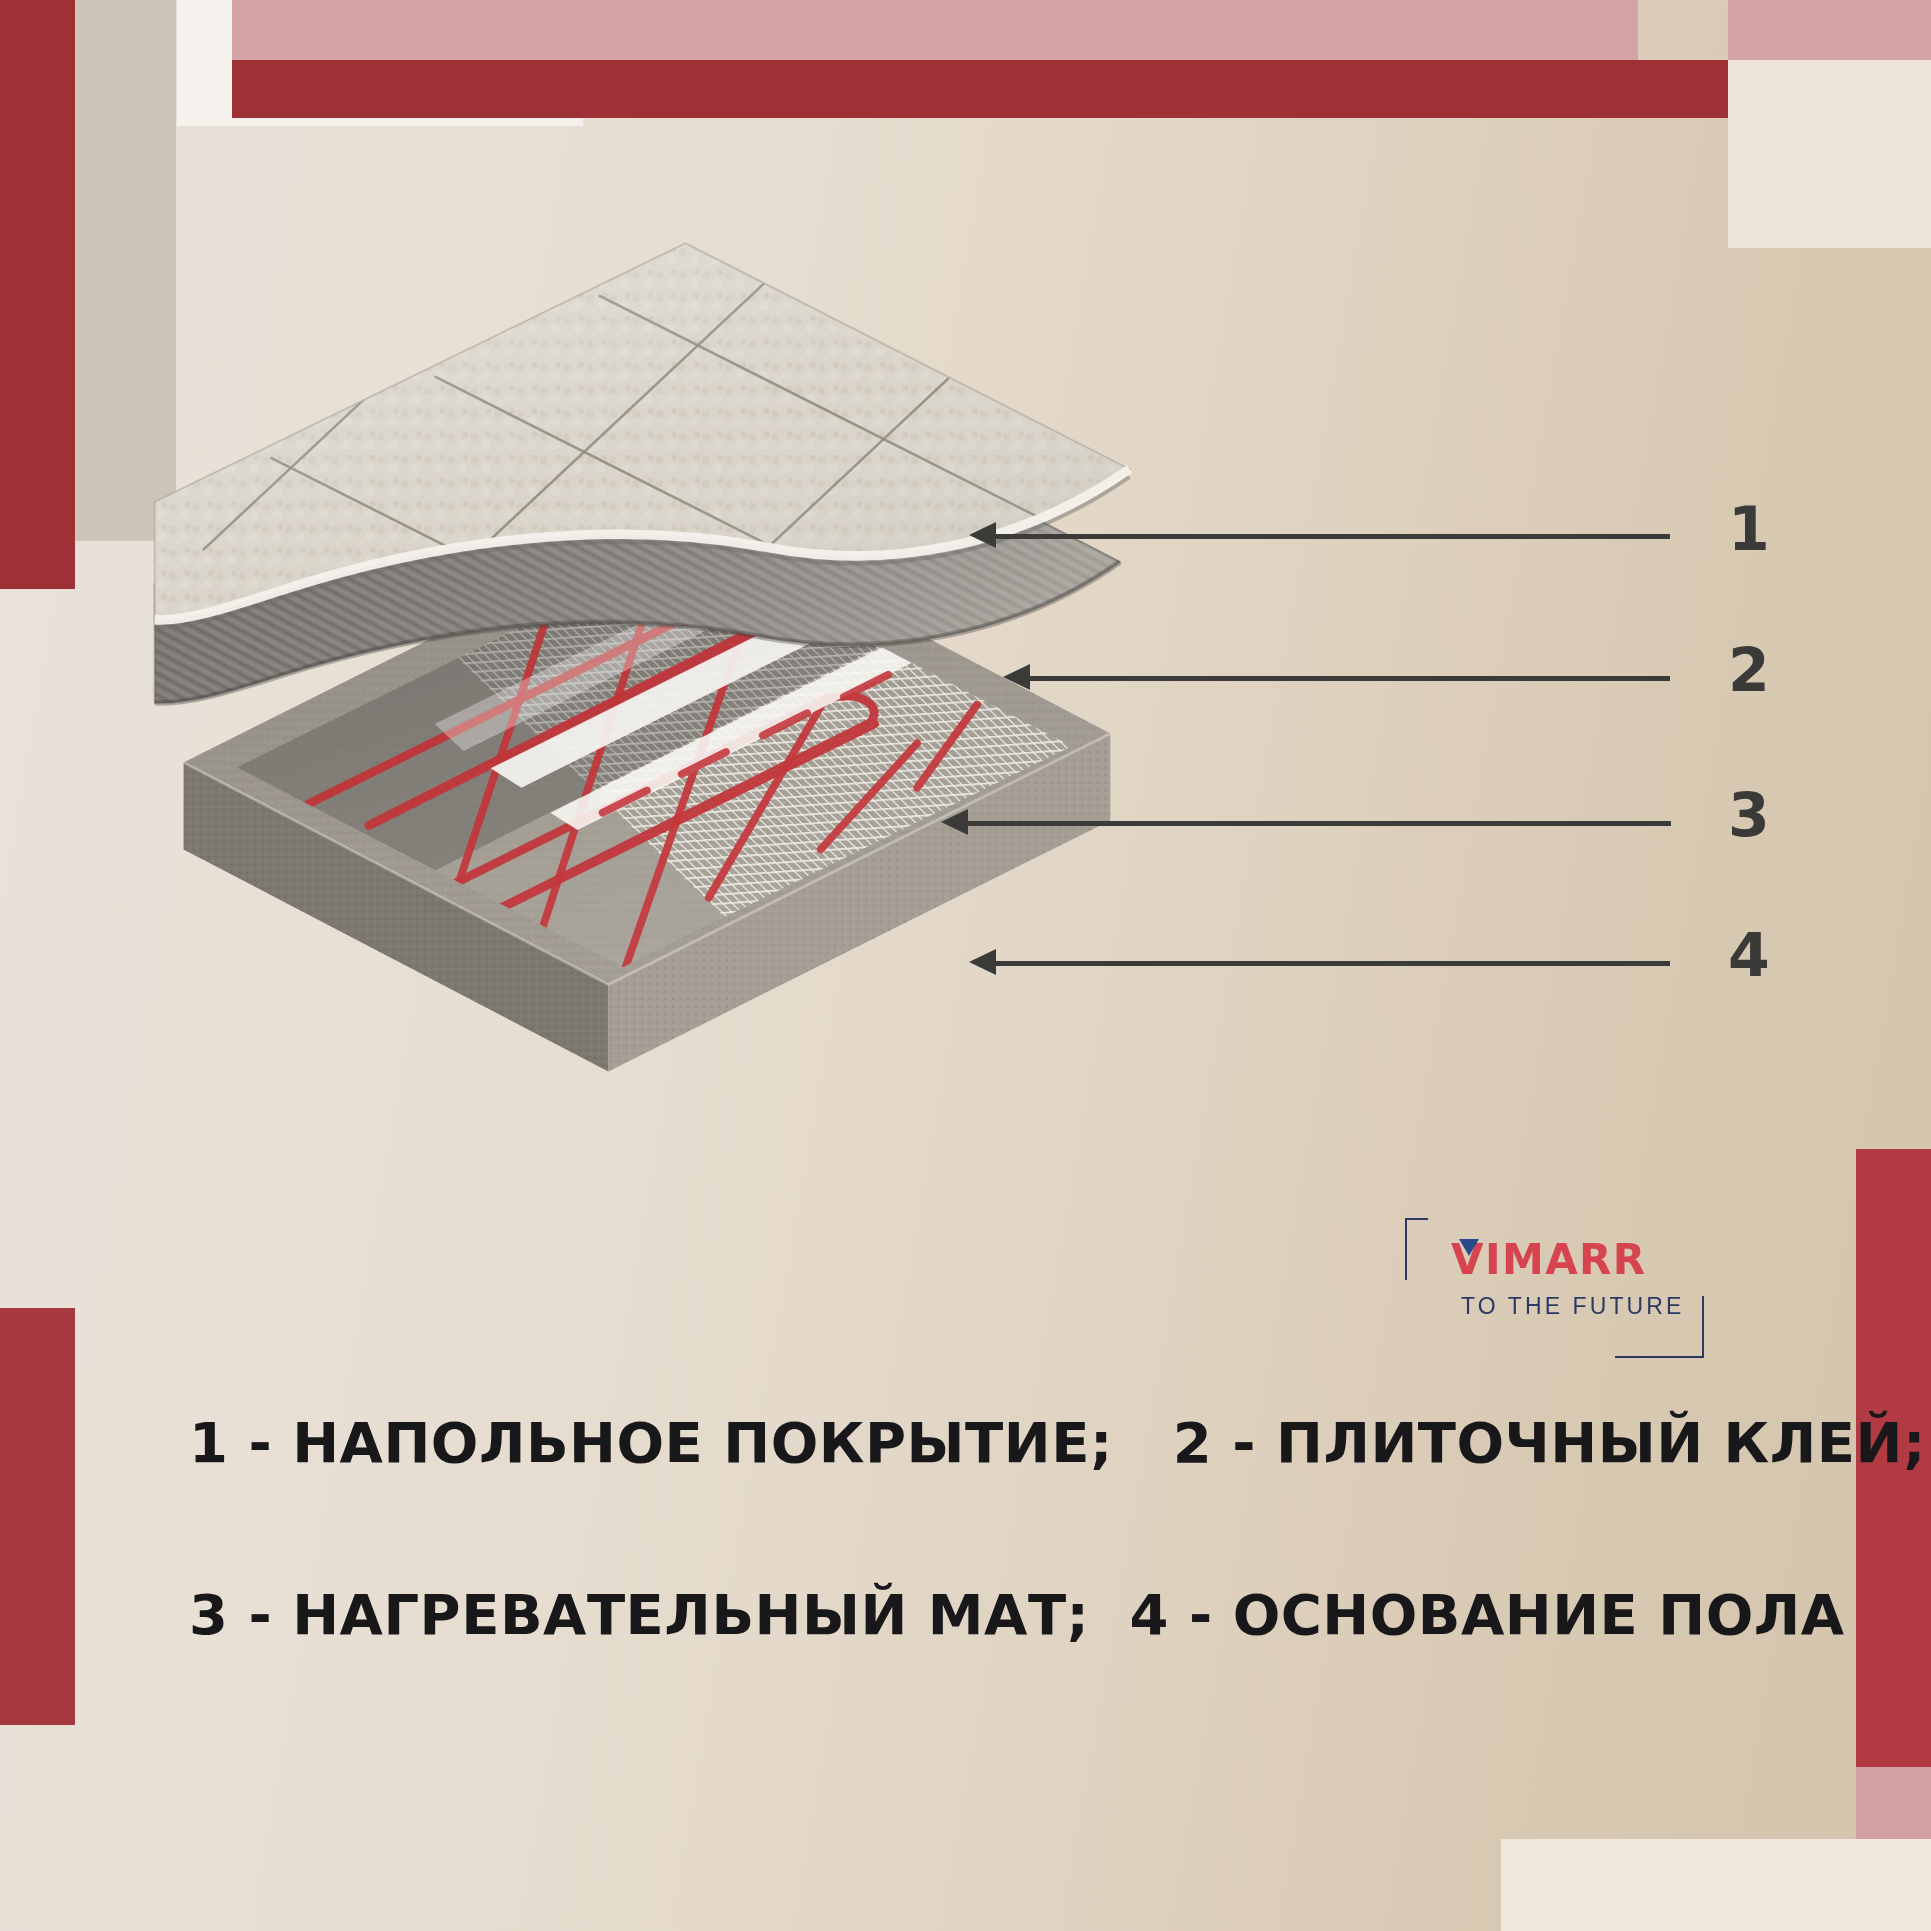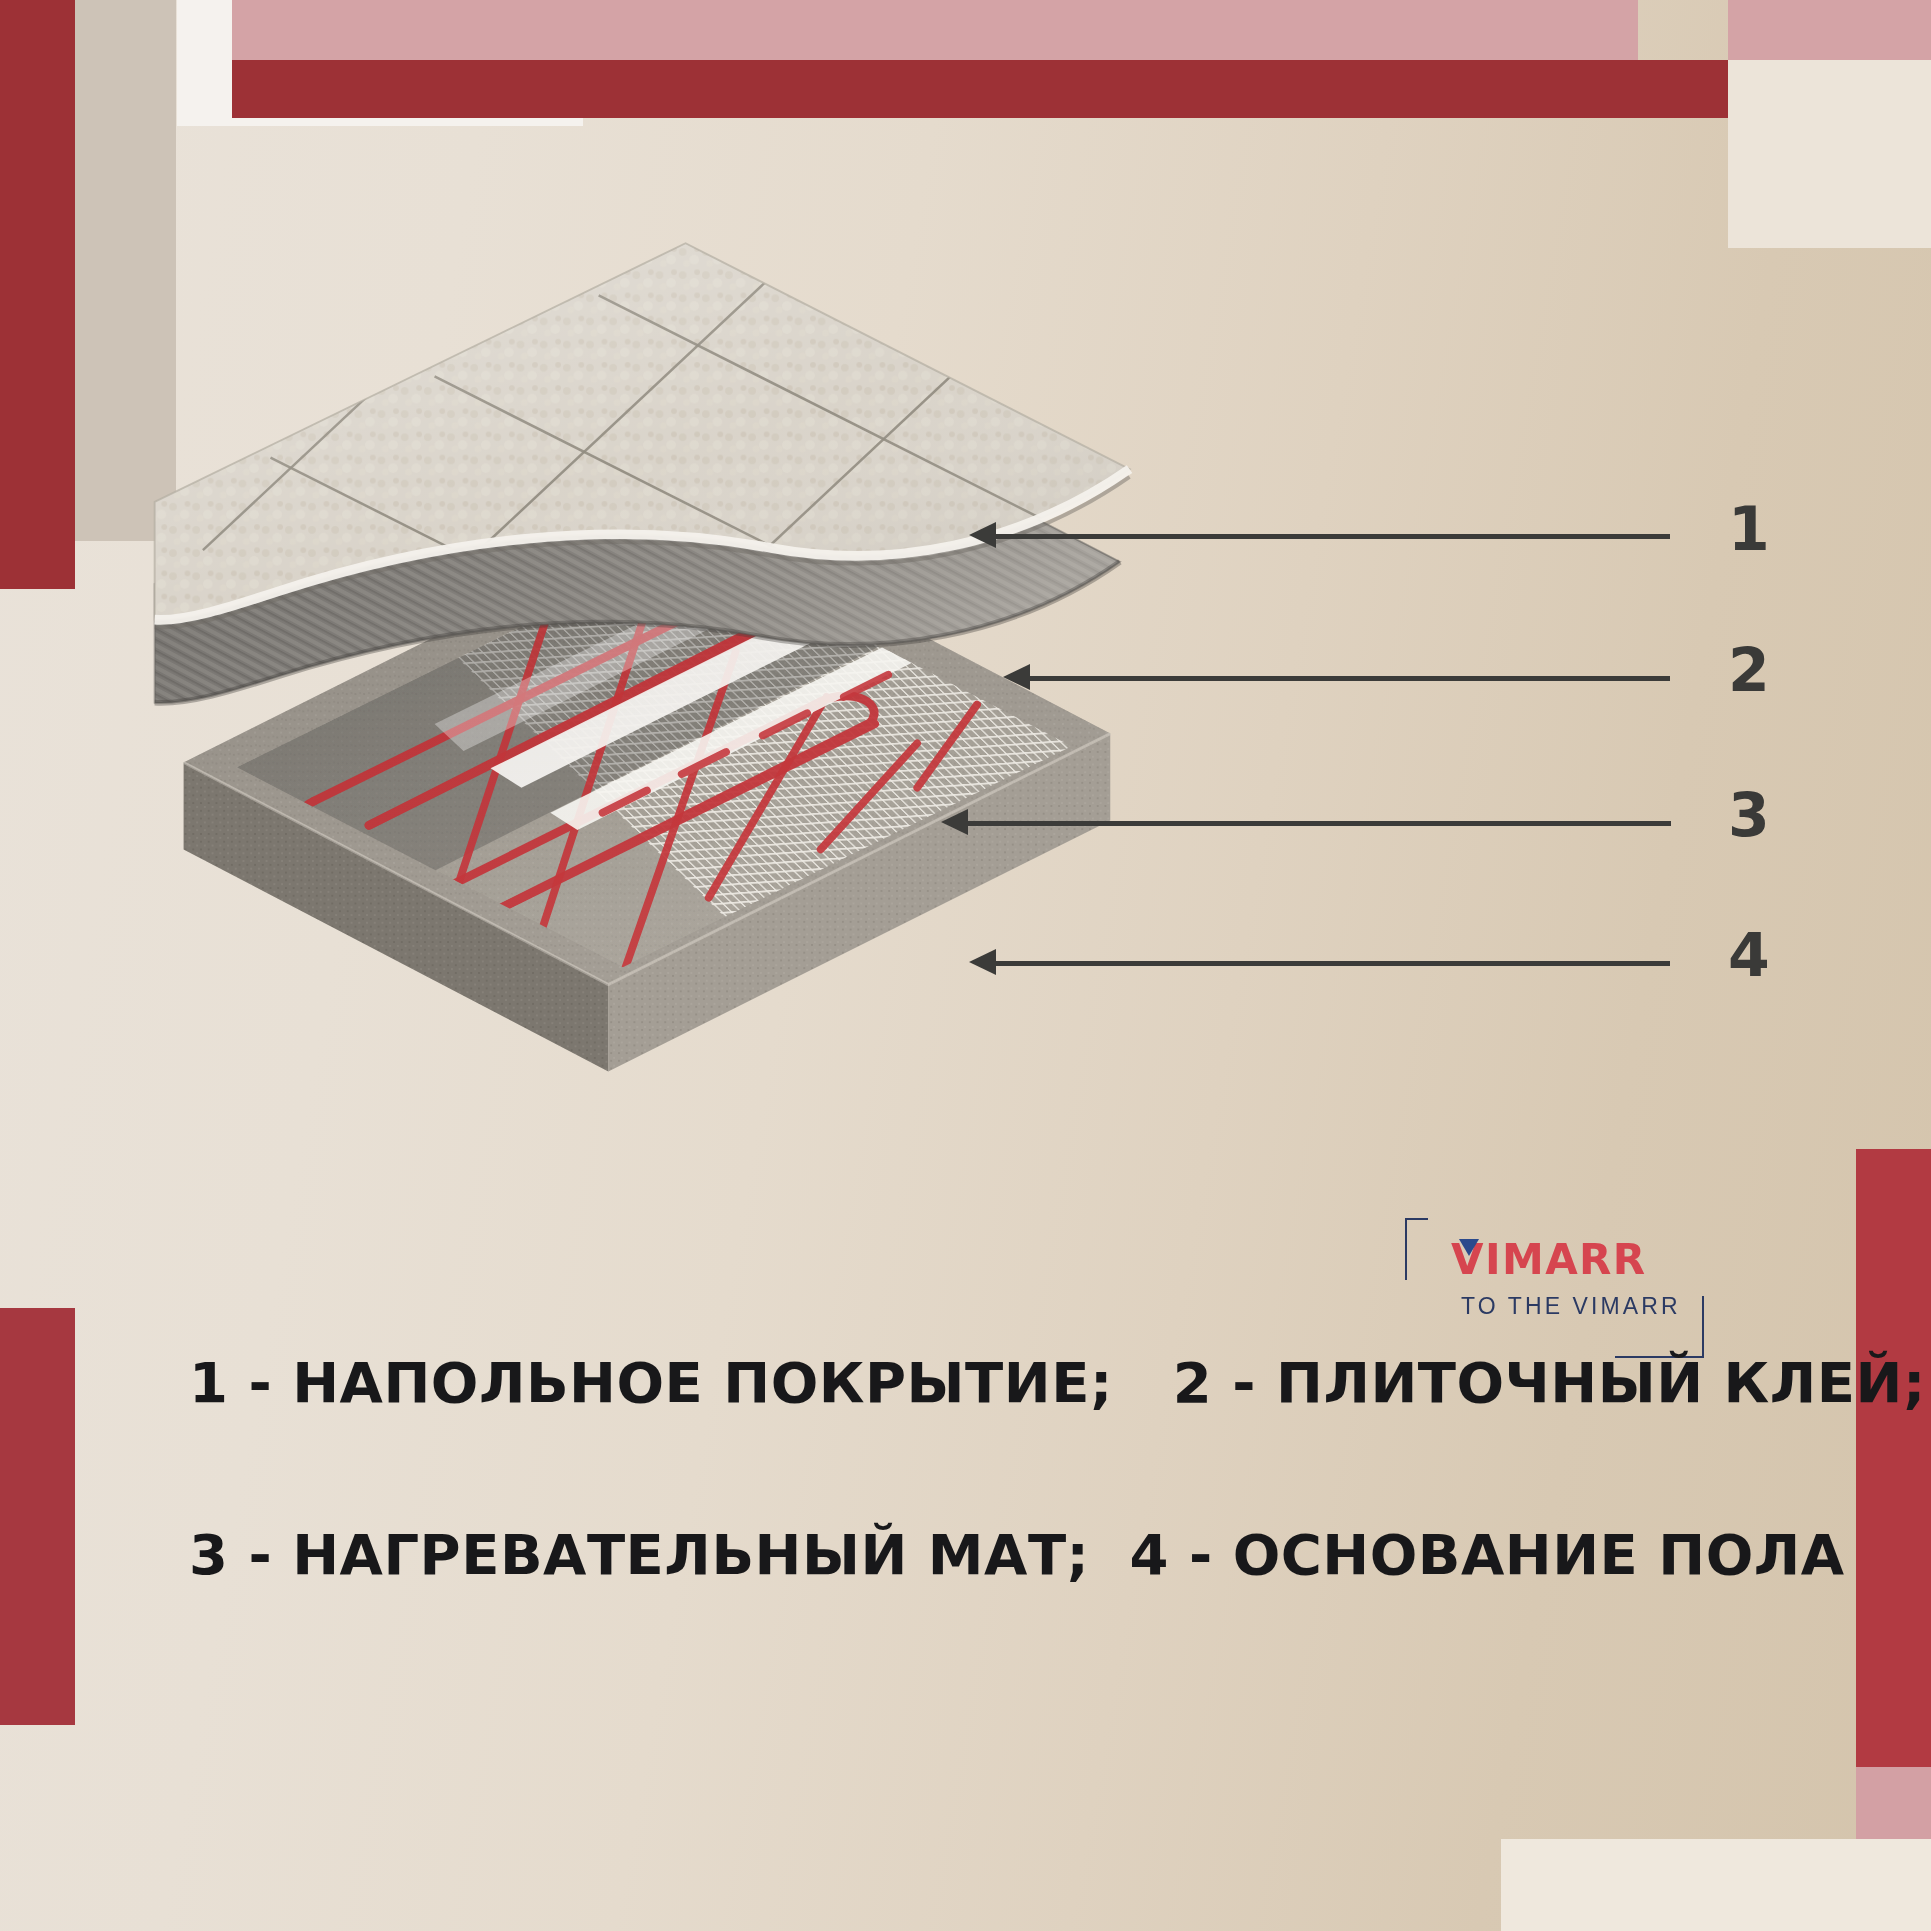--- a/index.html
+++ b/index.html
@@ -279,7 +279,7 @@
     <div class="logo-br brk-br"></div>
     <div class="logo-name">VIMARR</div>
     <div class="logo-tri"></div>
-    <div class="logo-tag">TO THE VIMARR</div>
+    <div class="logo-tag">TO THE FUTURE</div>
   </div>
 
   <div id="legend">

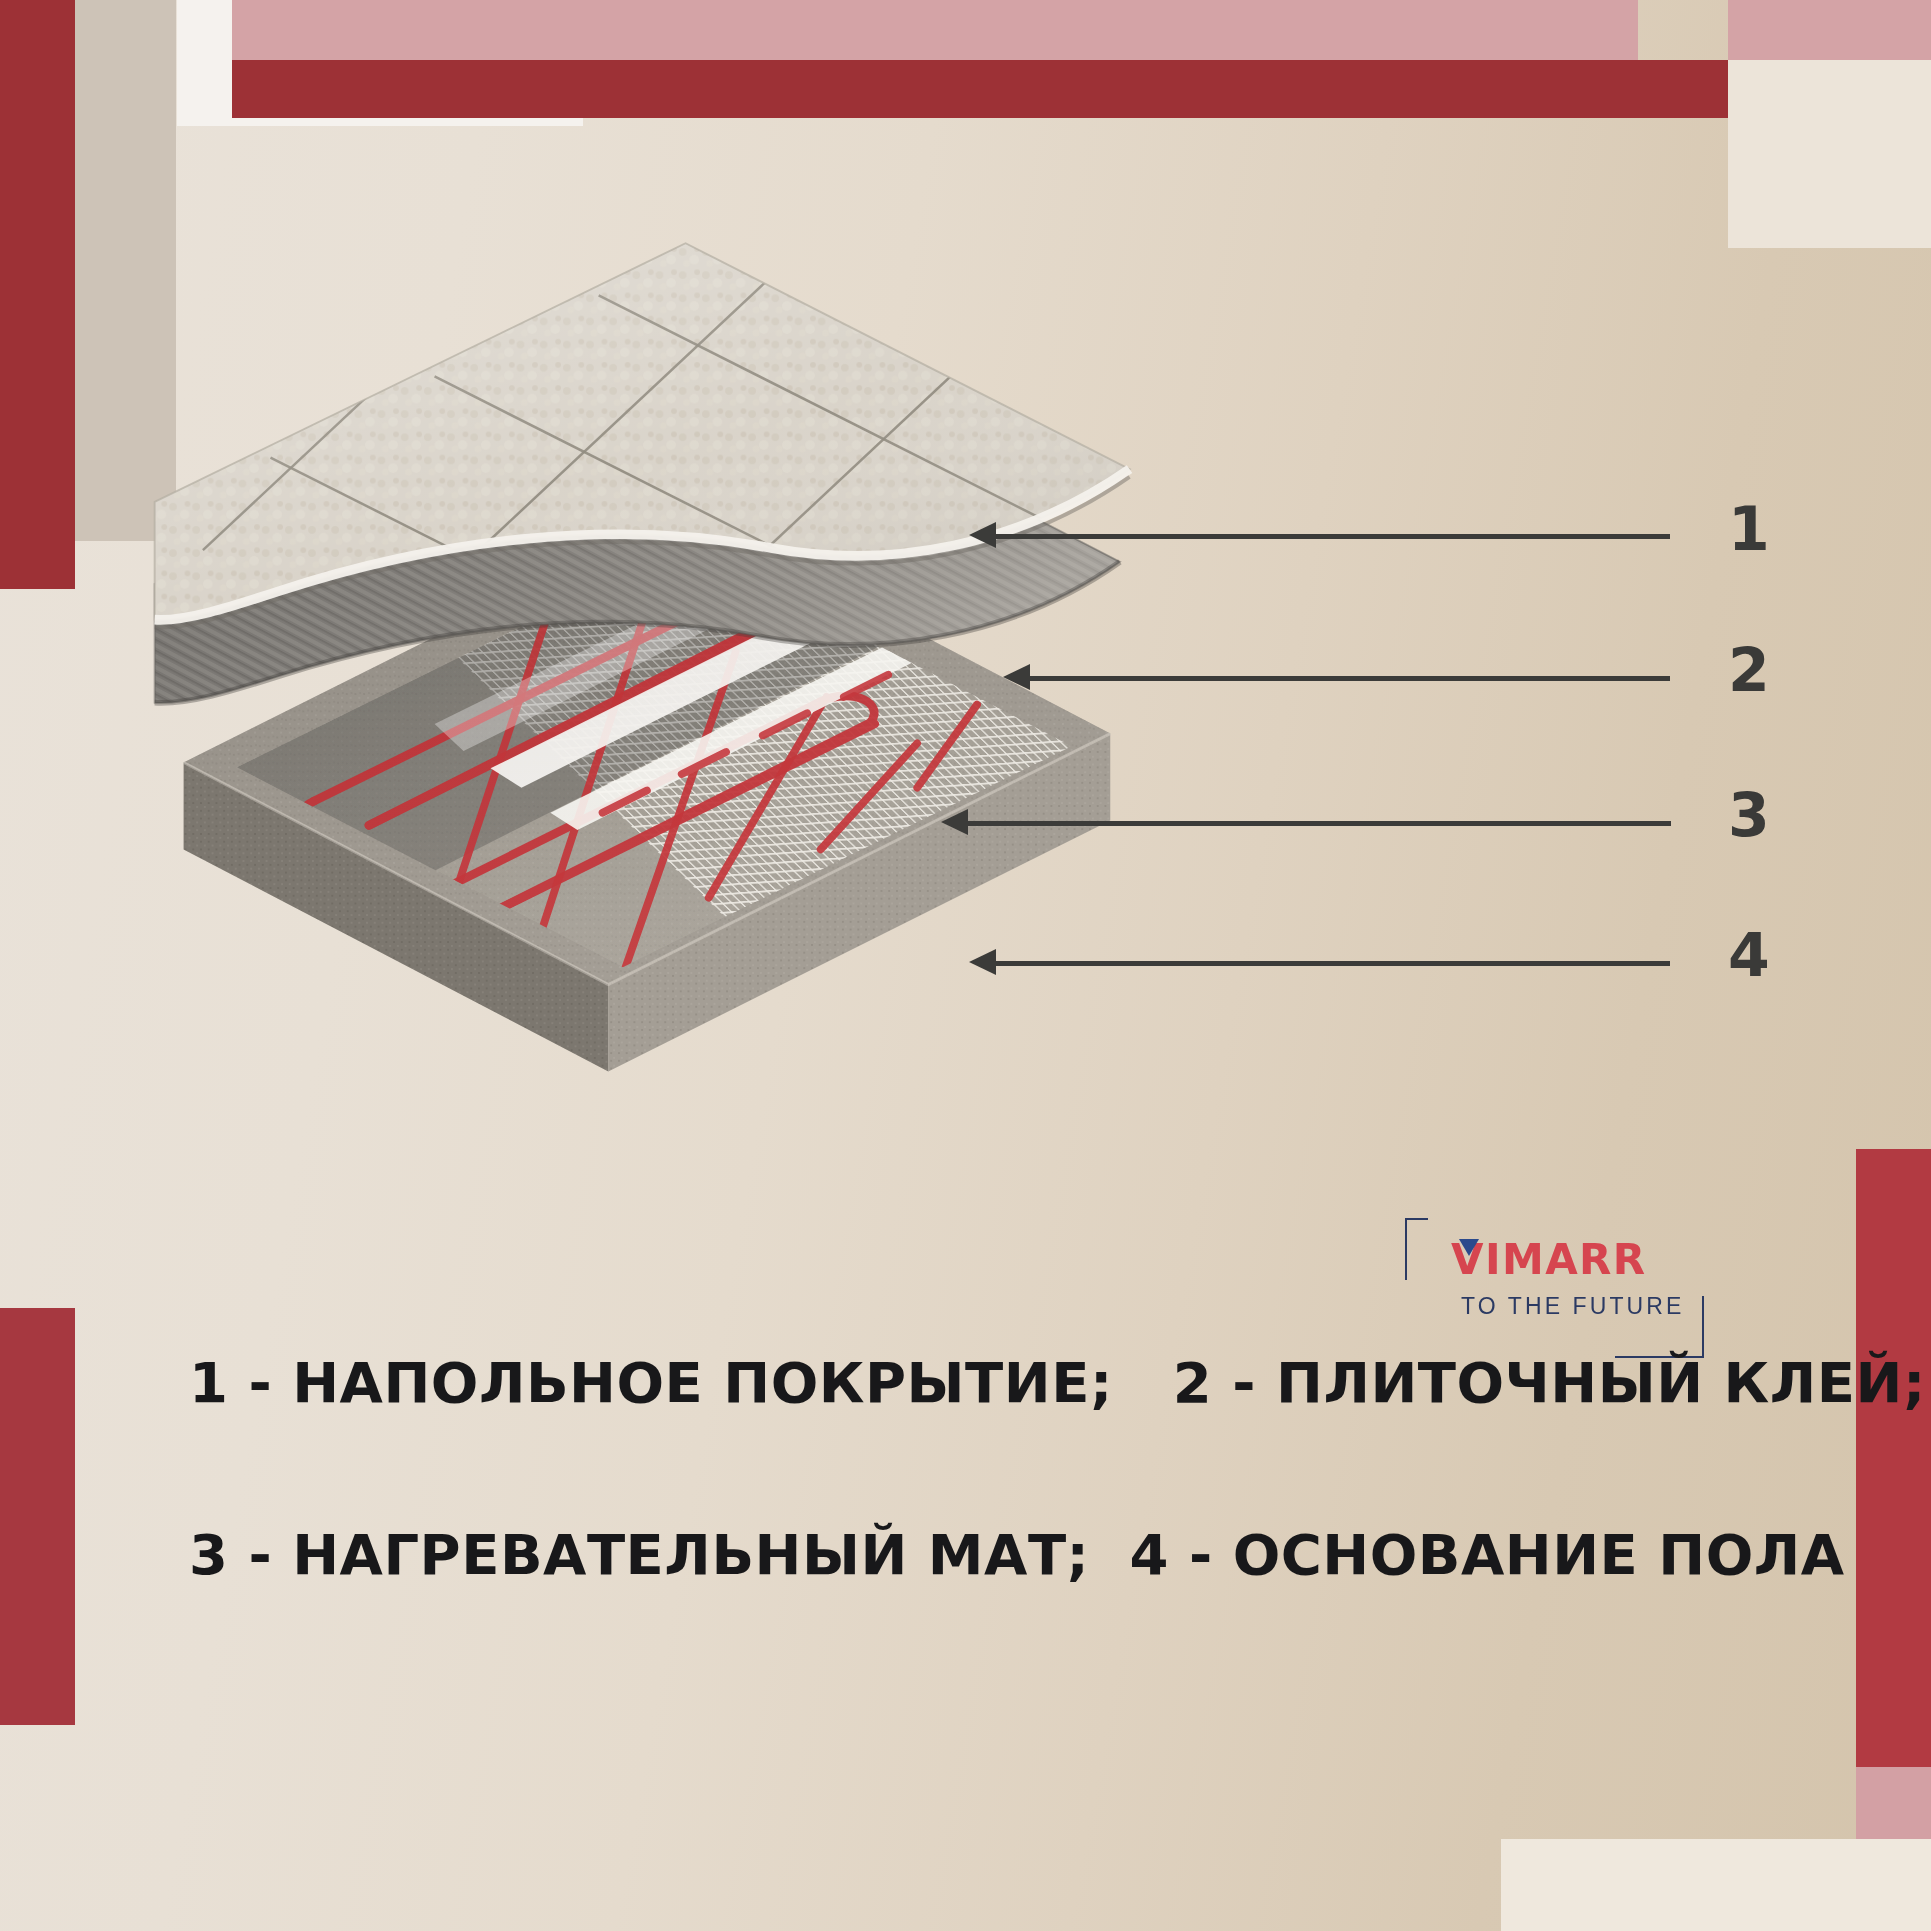--- a/index.html
+++ b/index.html
@@ -55,7 +55,7 @@
             letter-spacing:3.1px;font-family:"Liberation Sans", sans-serif;}
 
   
-  #legend{position:absolute;left:189px;top:1350px;width:1352px;}
+  #legend{position:absolute;left:189px;top:1410px;width:1352px;}
   .legend-line{font-size:56px;font-weight:bold;color:#18181a;letter-spacing:0.5px;
                white-space:pre;font-family:"DejaVu Sans", sans-serif;}
   .legend-line.l2{margin-top:107px;}

